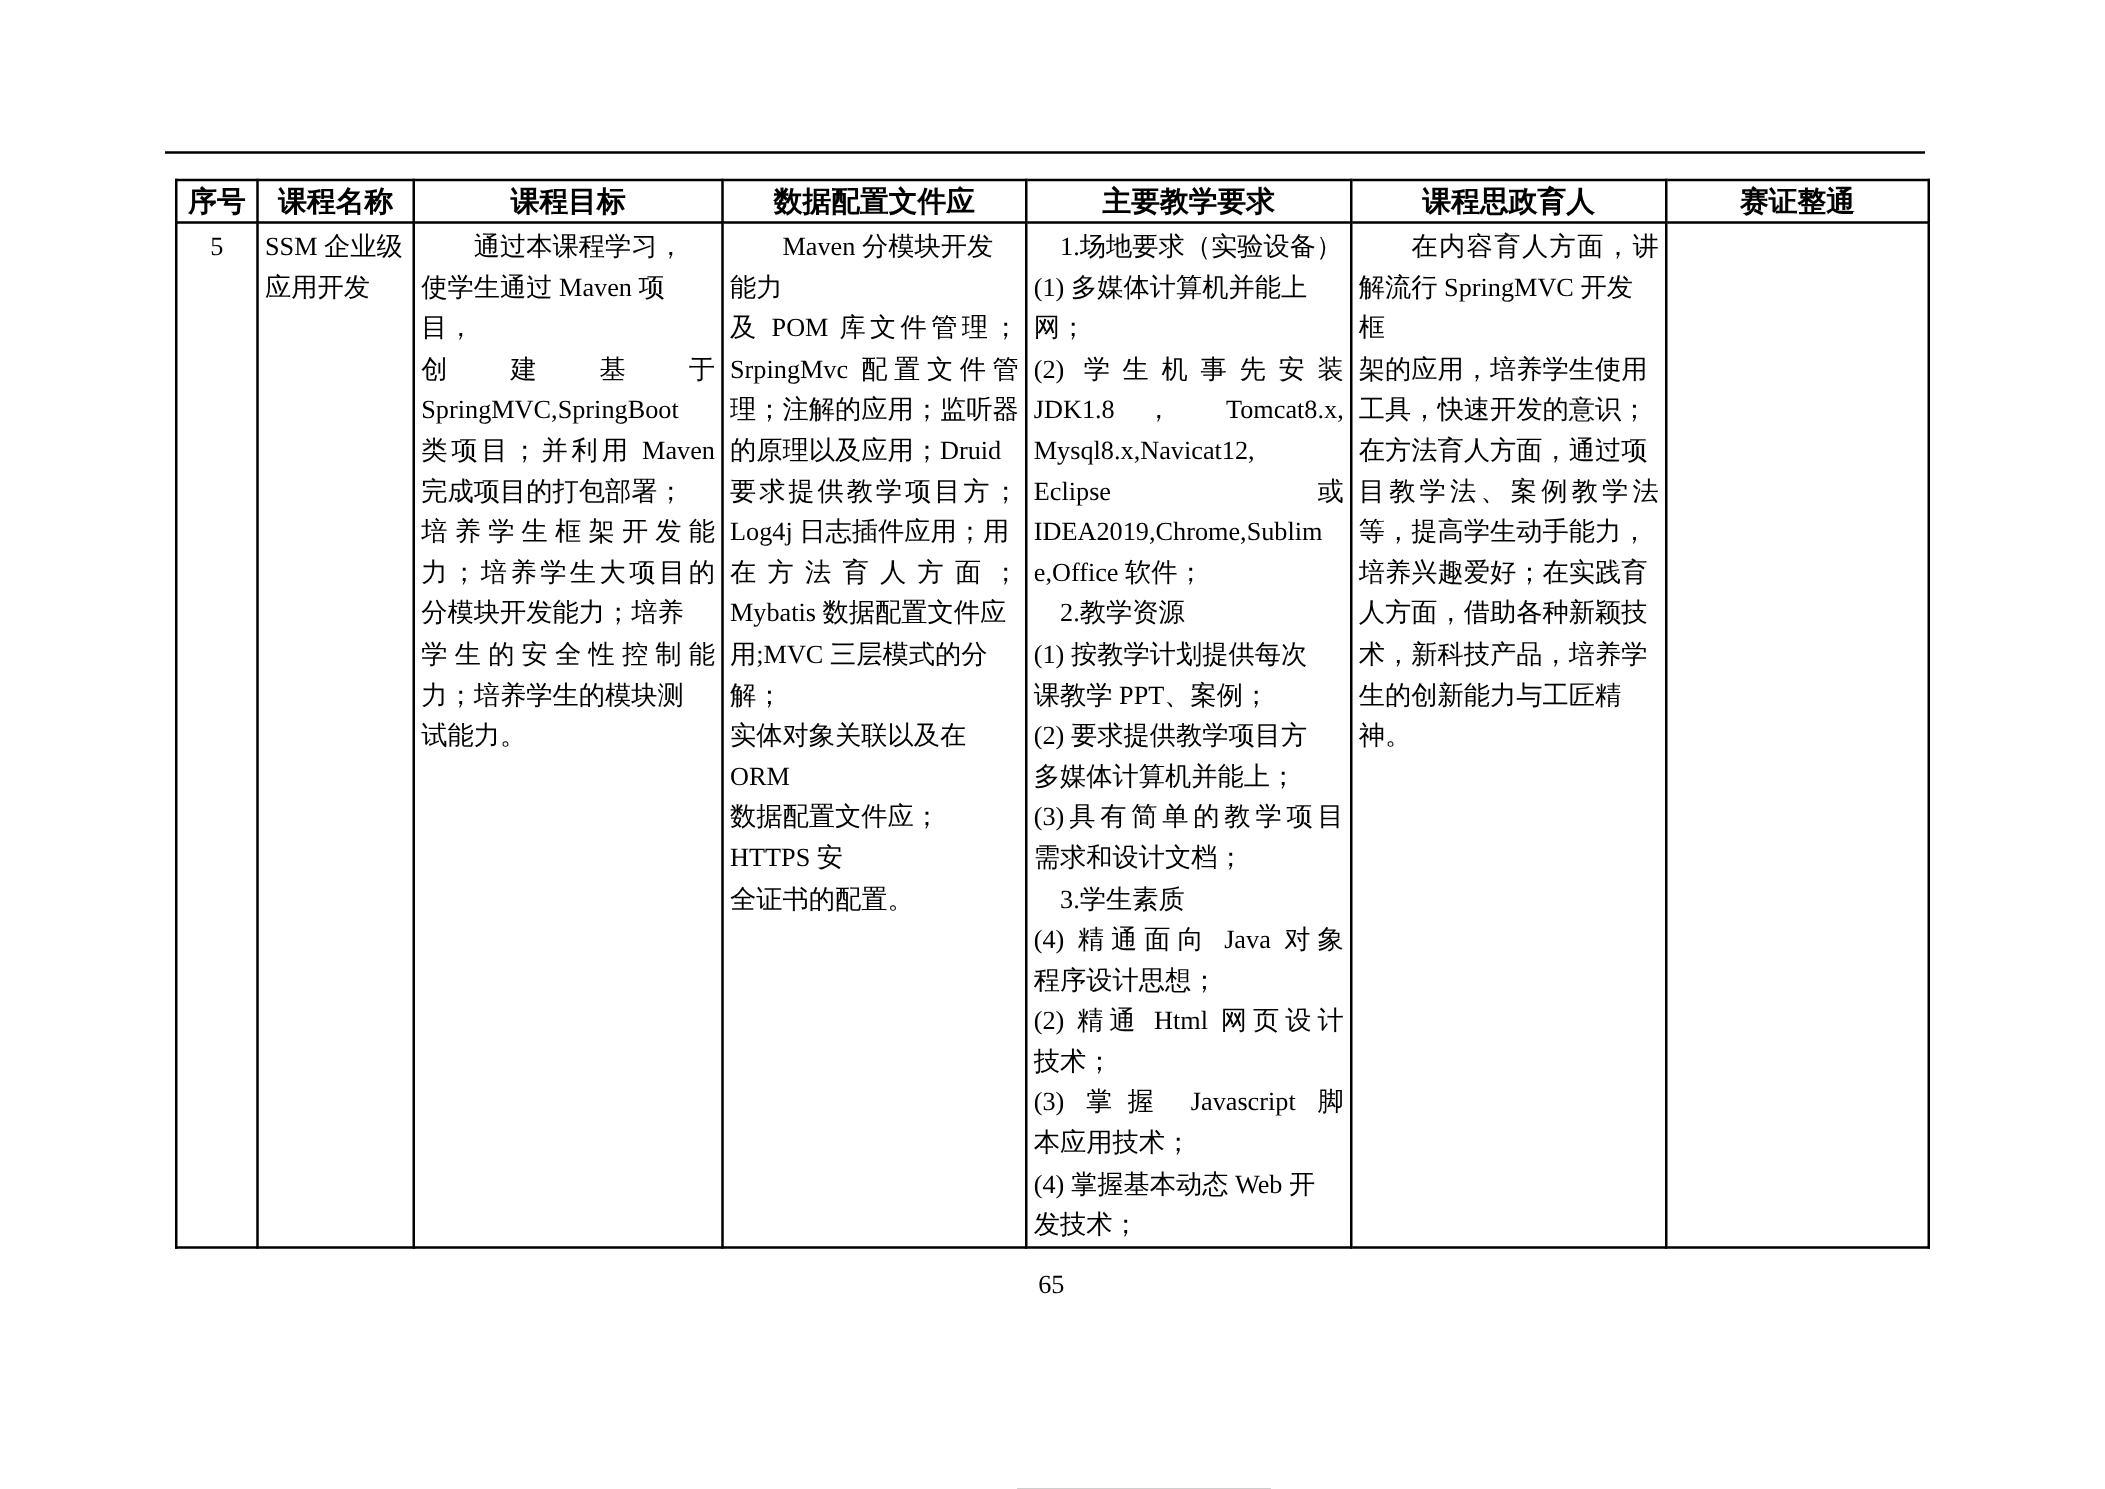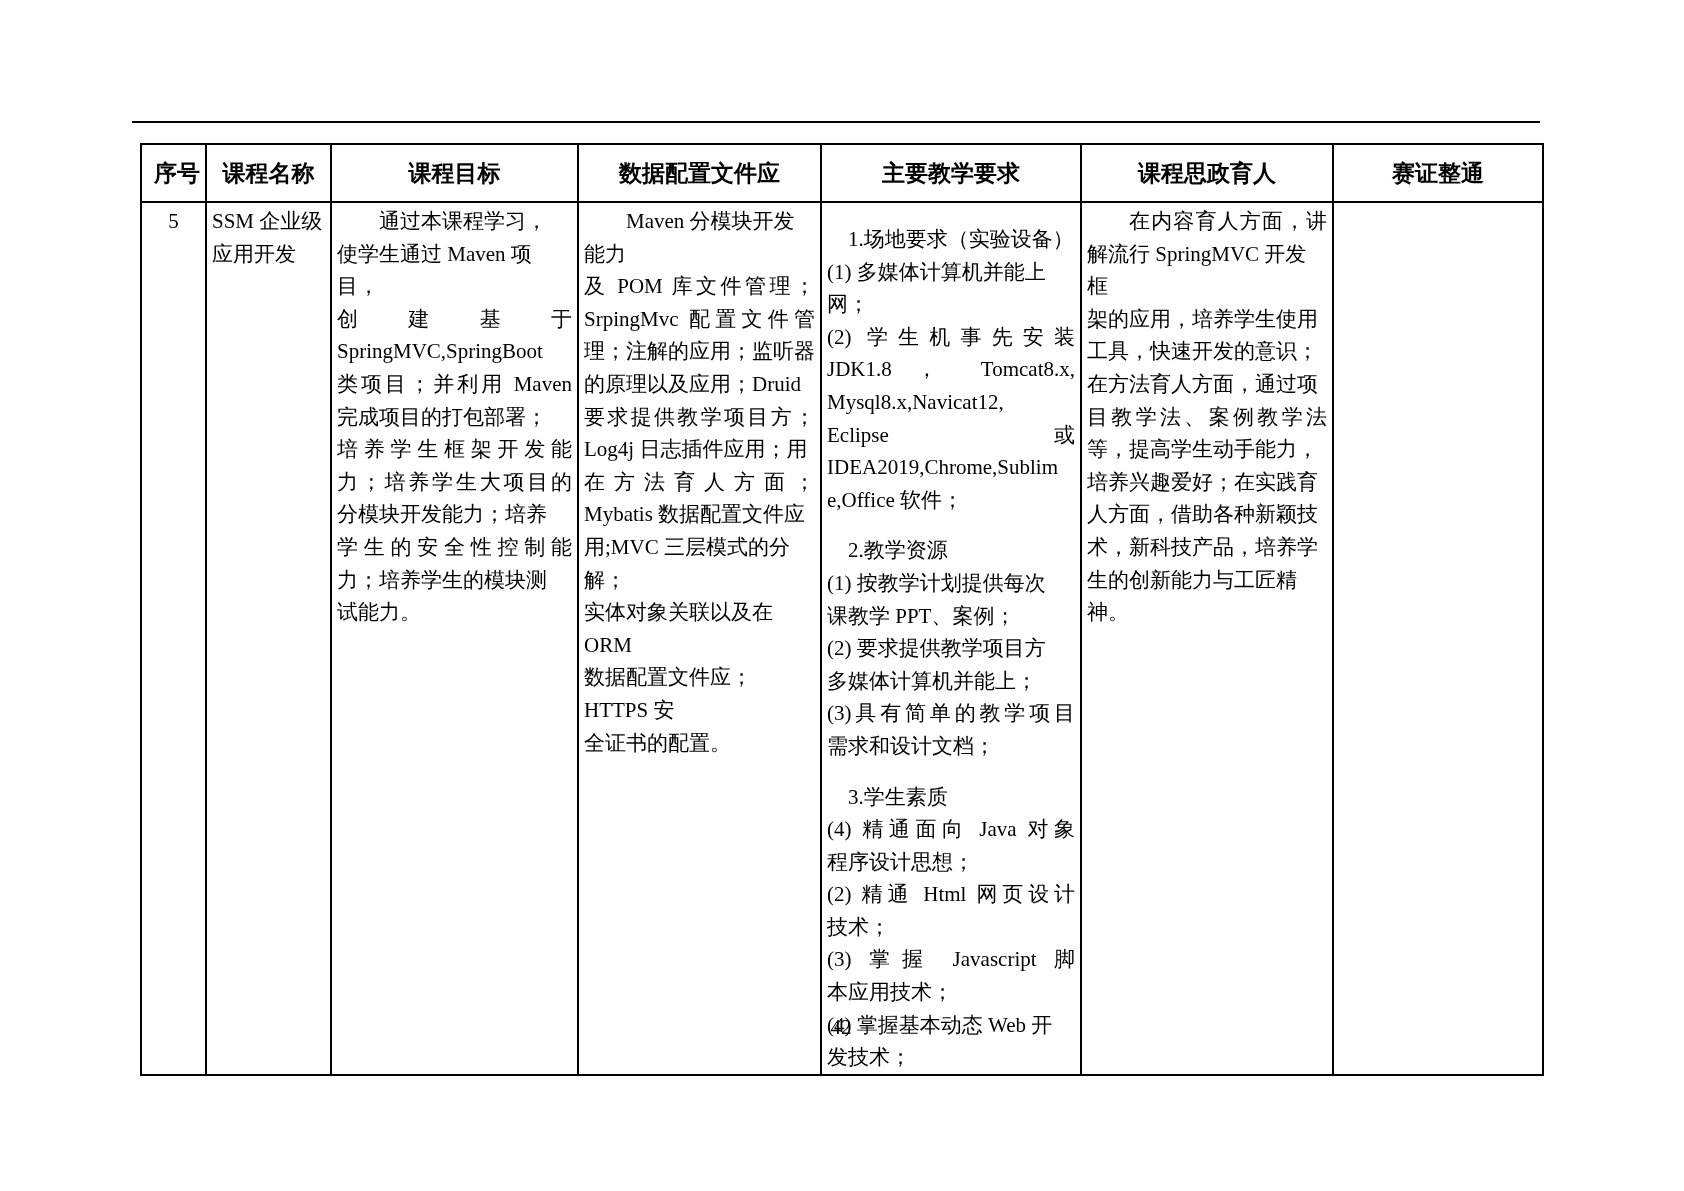--- a/index.html
+++ b/index.html
@@ -24,7 +24,7 @@
   table.course-table th,
   table.course-table td{
     border:2px solid #000;
-    padding:12px;
+    padding:0;
     vertical-align:top;
     overflow:hidden;
   }

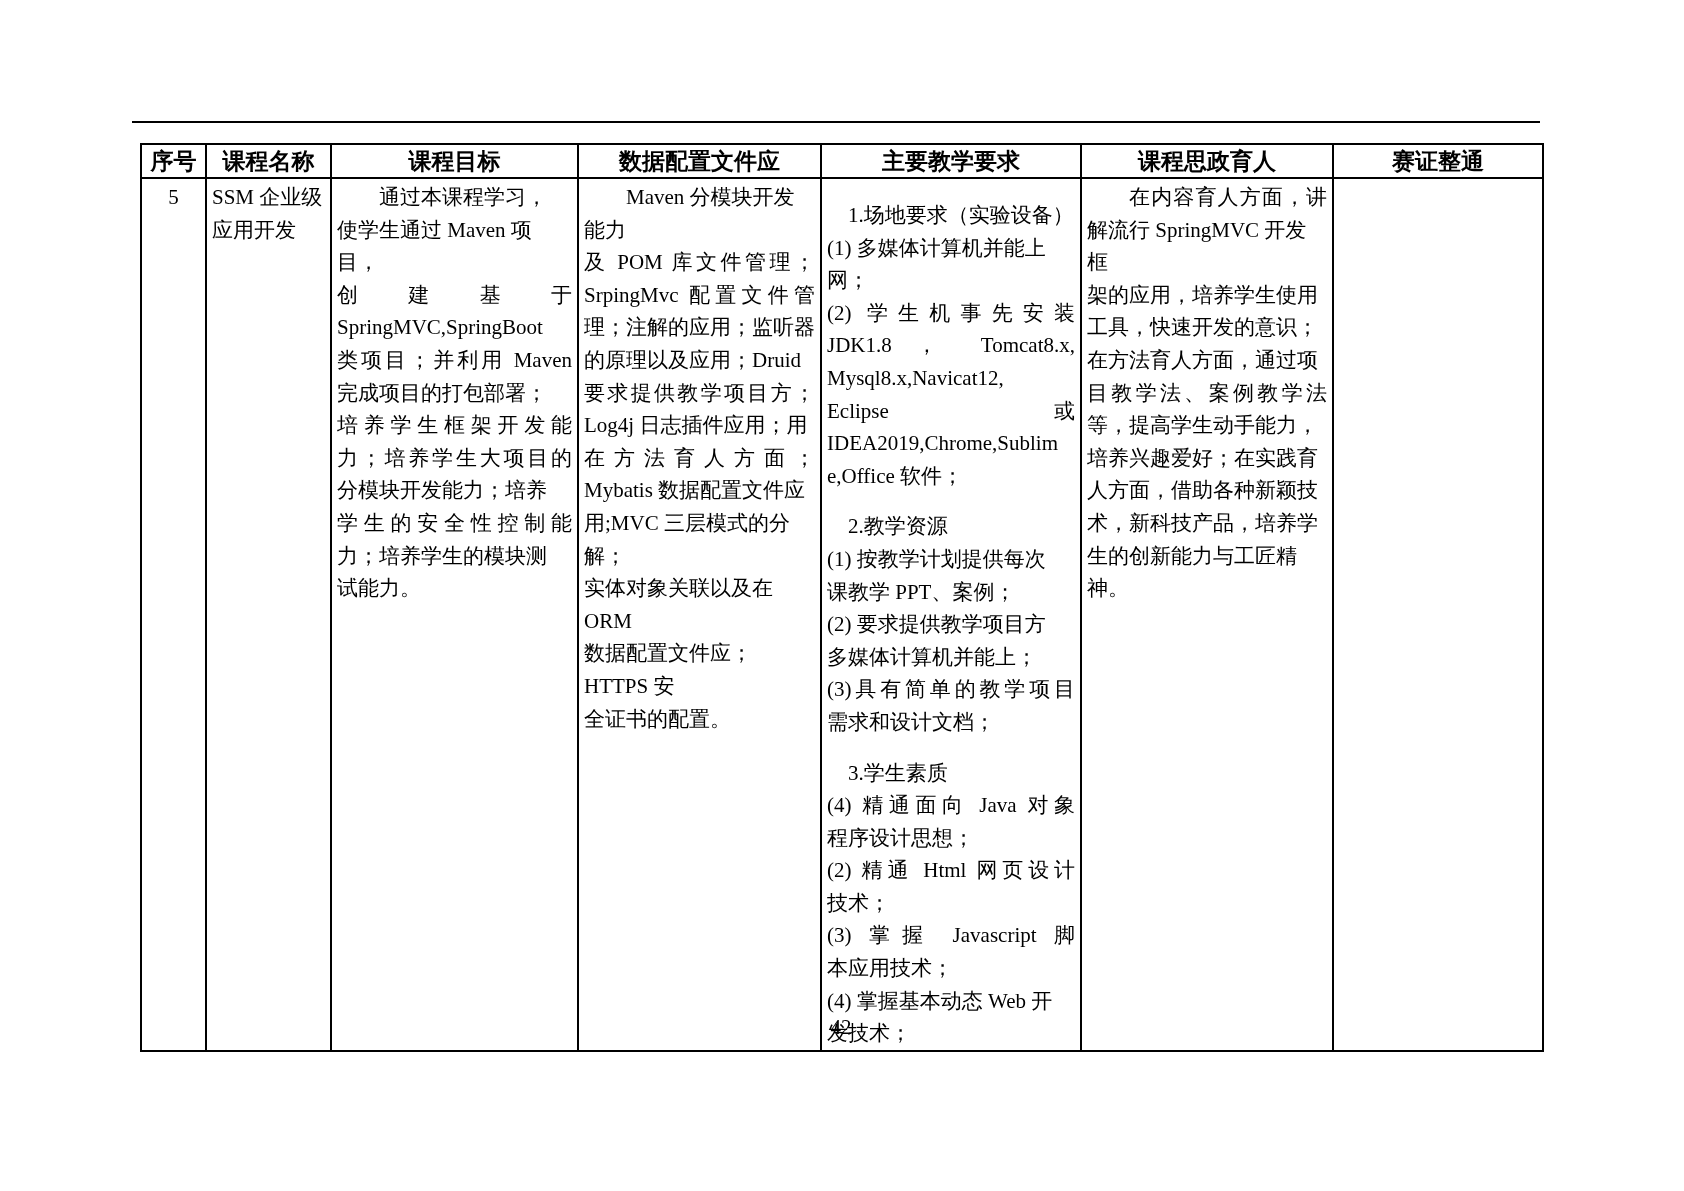--- a/index.html
+++ b/index.html
@@ -51,7 +51,7 @@
     text-align:justify;
     text-align-last:justify;
   }
-  .ln.i1{ text-indent:21px;margin-top:18px; }
+  .ln.i1{ text-indent:21px; }
   .ln.i2{ text-indent:42px; }
   .ln.ctr{ text-align:center; }
   .page-number{

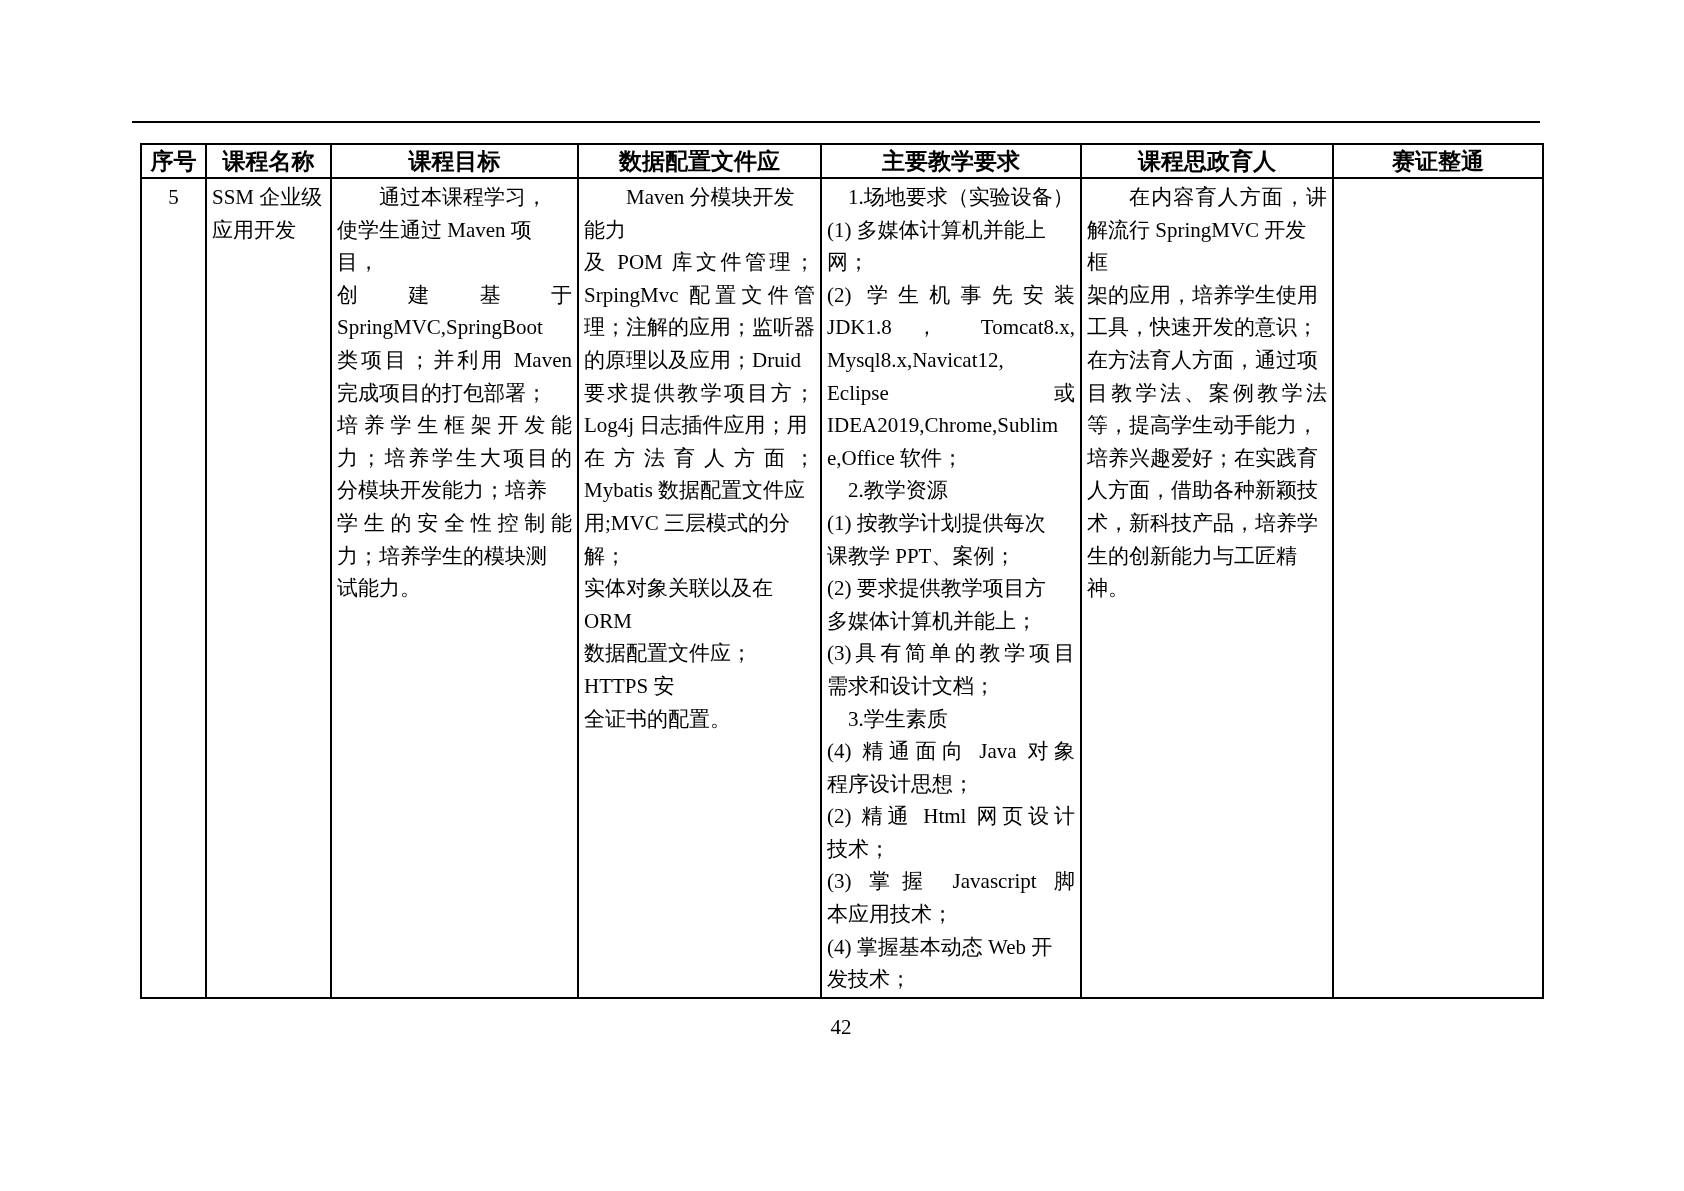--- a/index.html
+++ b/index.html
@@ -174,7 +174,7 @@
     </tbody>
   </table>
 
-  <div class="page-number">42</div>
+  <div class="page-number">65</div>
 
 </div>
 

